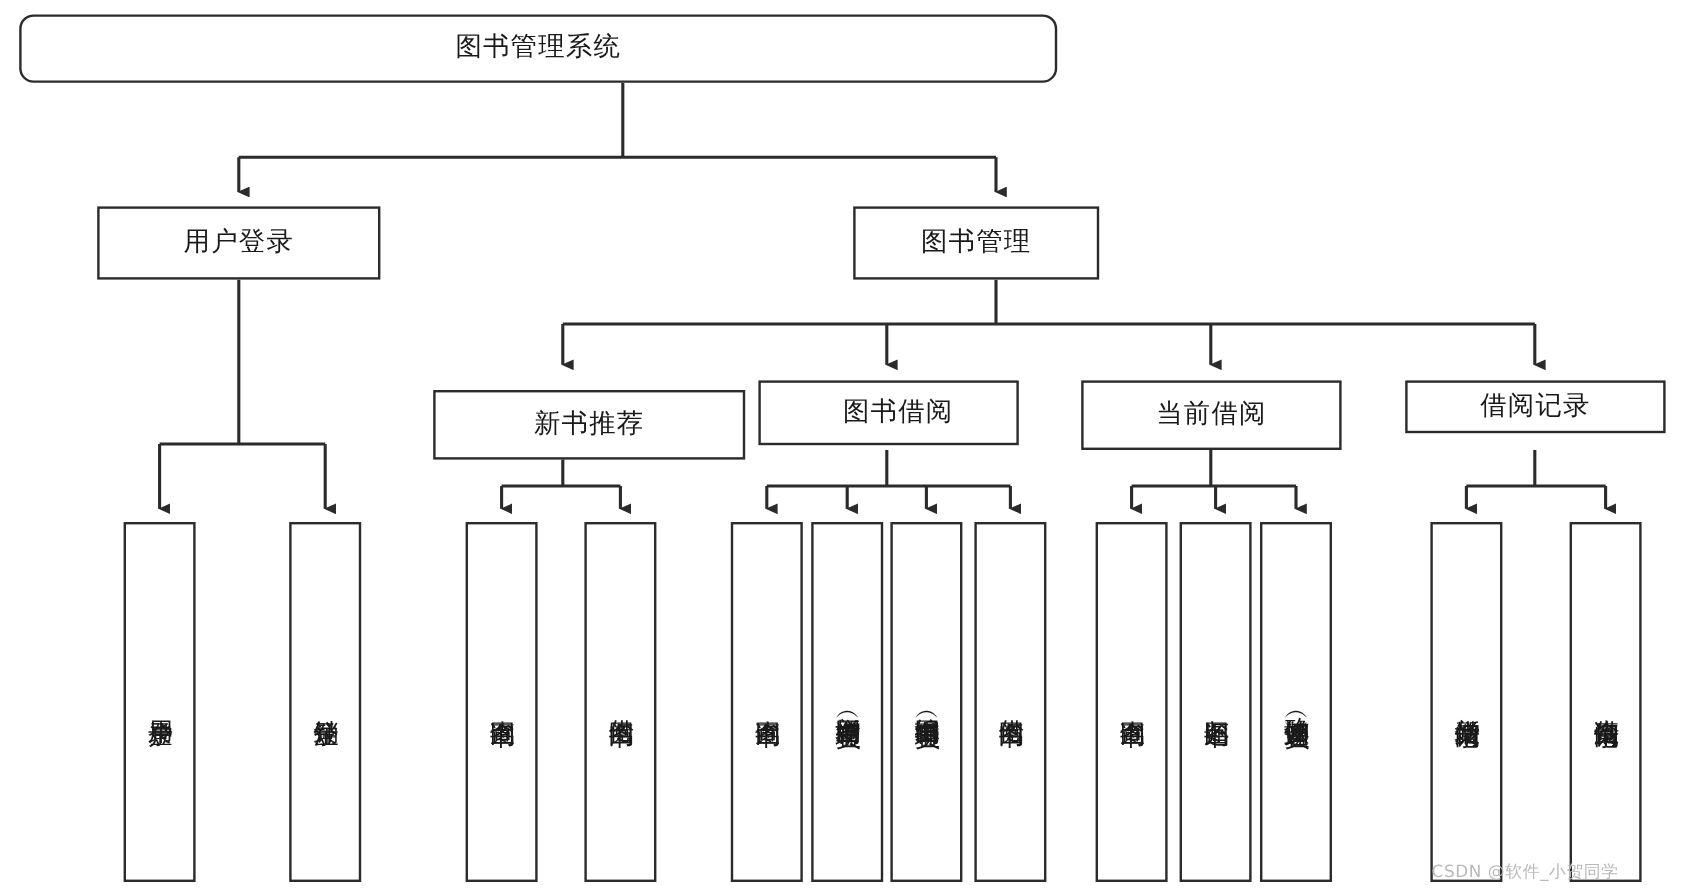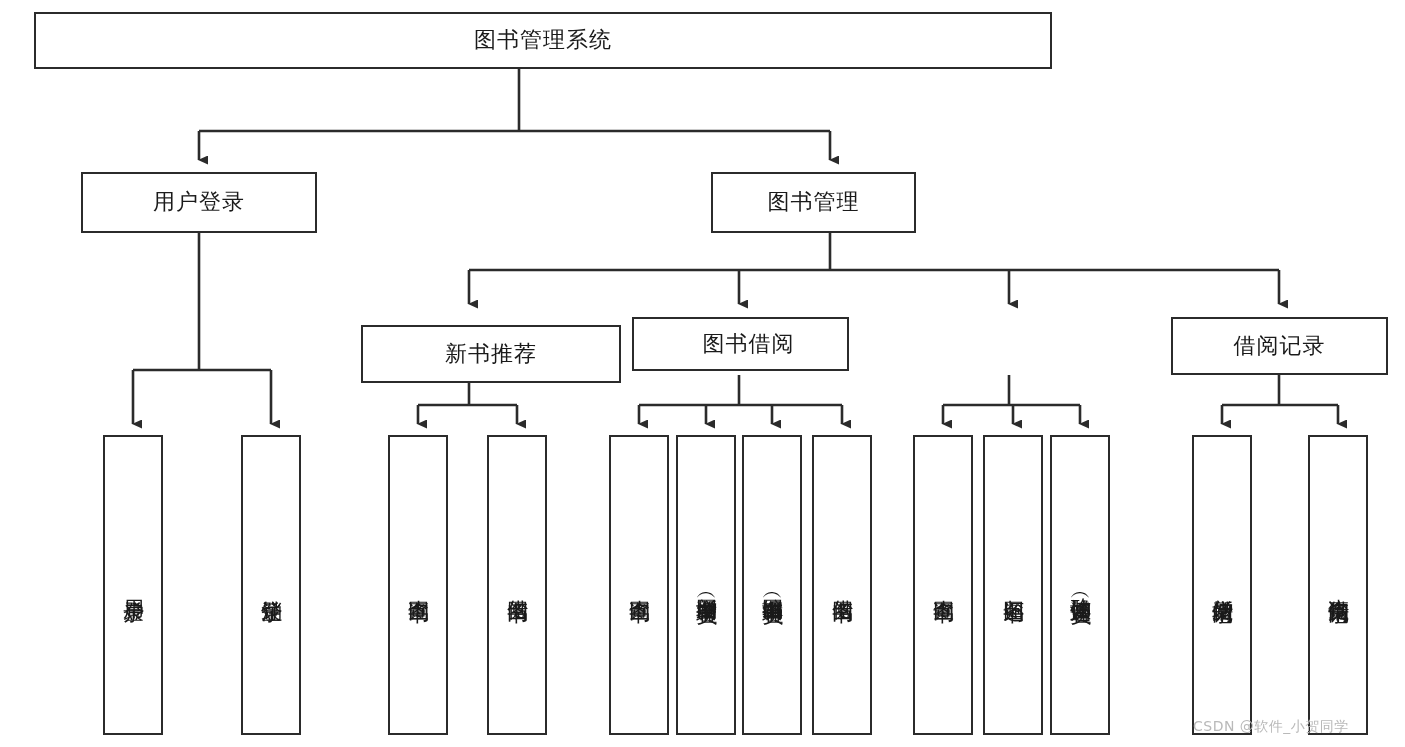--- a/index.html
+++ b/index.html
@@ -118,7 +118,7 @@
     </g>
   </svg>
 
-  <div class="node horizontal node-root" style="left:34px; top:12px; width:1018px; height:57px;">
+  <div class="node horizontal node-root" style="left:16px; top:12px; width:865px; height:57px;border-radius:12px;">
     <span>图书管理系统</span>
   </div>
 

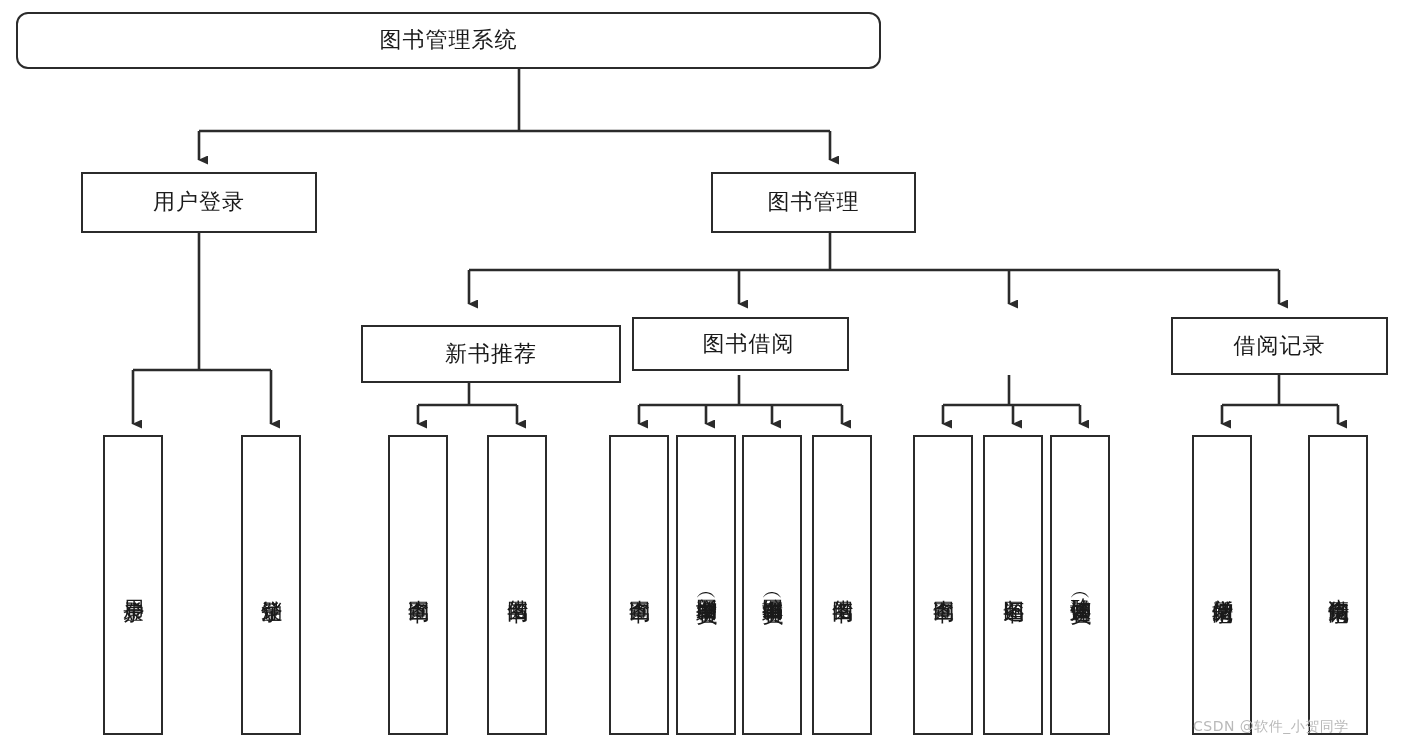--- a/index.html
+++ b/index.html
@@ -135,6 +135,9 @@
   <div class="node horizontal" style="left:632px; top:317px; width:217px; height:54px;padding-left:16px;">
     <span>图书借阅</span>
   </div>
+  <div class="node horizontal" style="left:901px; top:317px; width:217px; height:58px;">
+    <span>当前借阅</span>
+  </div>
   <div class="node horizontal" style="left:1171px; top:317px; width:217px; height:58px;">
     <span>借阅记录</span>
   </div>

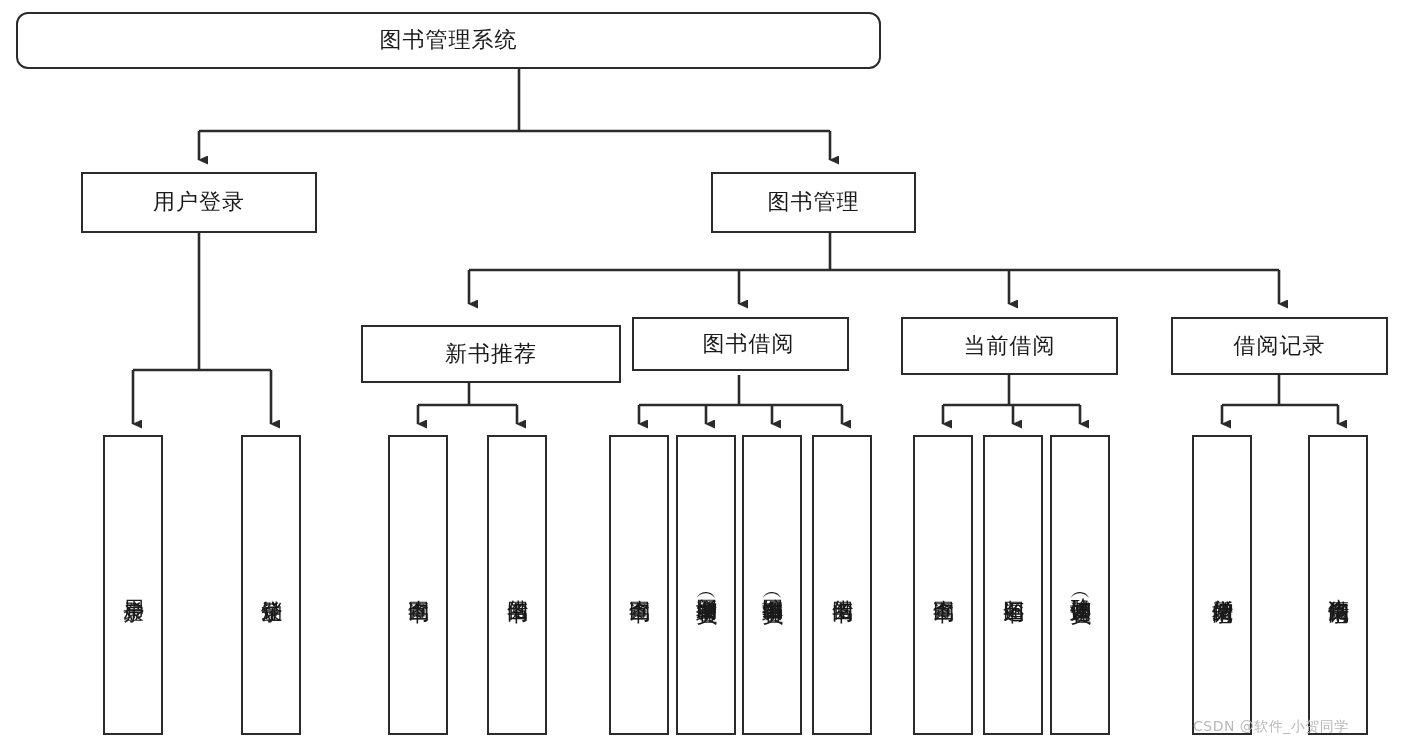--- a/index.html
+++ b/index.html
@@ -138,7 +138,7 @@
   <div class="node horizontal" style="left:901px; top:317px; width:217px; height:58px;">
     <span>当前借阅</span>
   </div>
-  <div class="node horizontal" style="left:1171px; top:317px; width:217px; height:58px;">
+  <div class="node horizontal" style="left:1171px; top:317px; width:217px; height:44px;">
     <span>借阅记录</span>
   </div>
 

